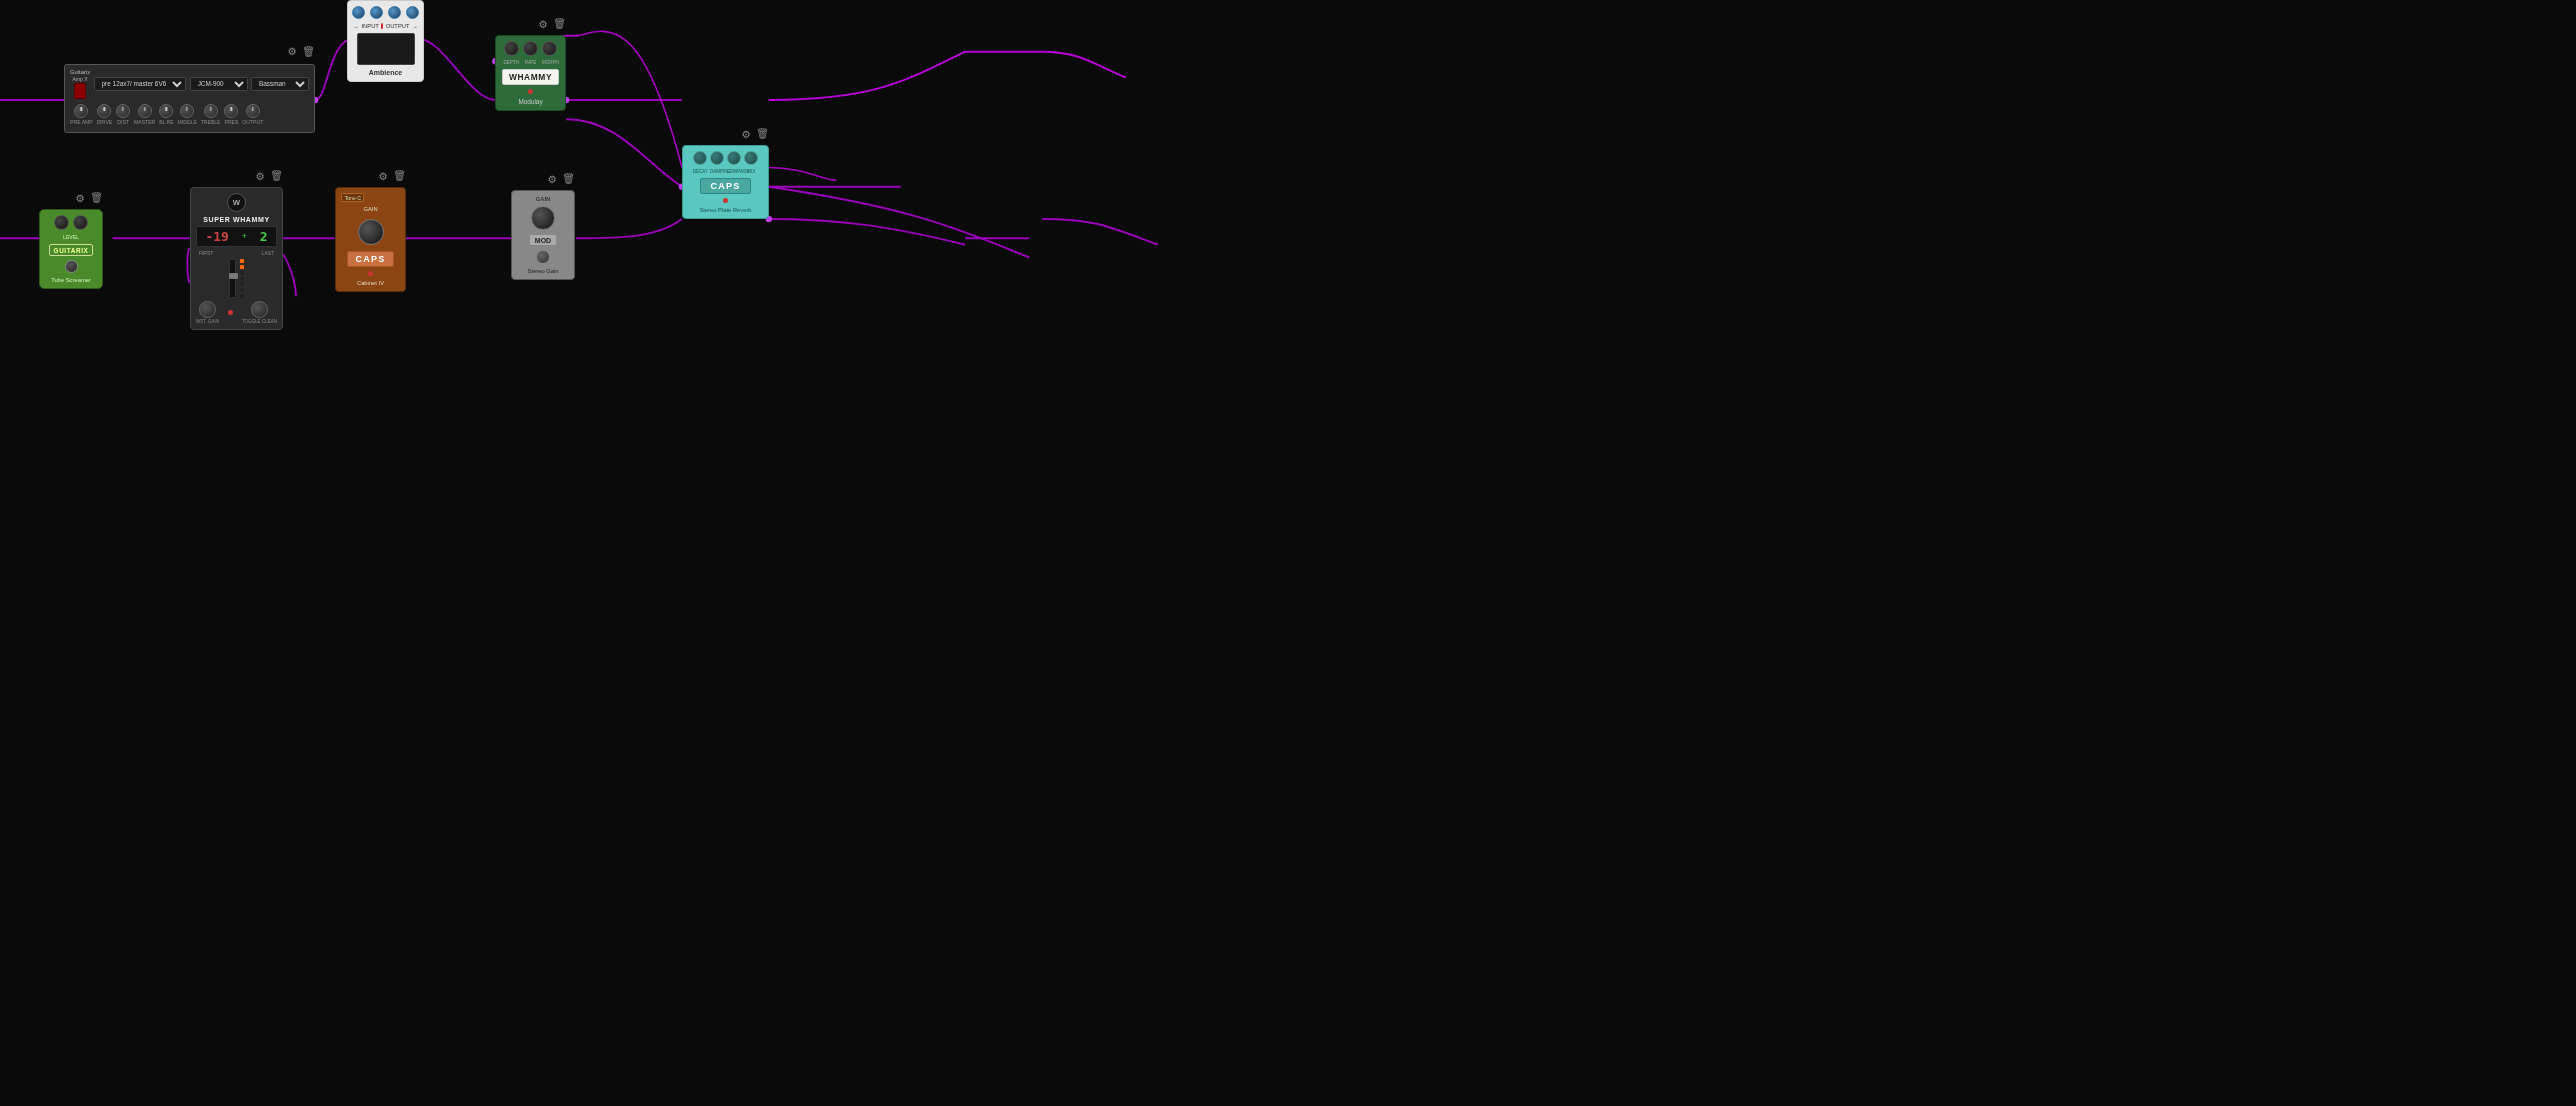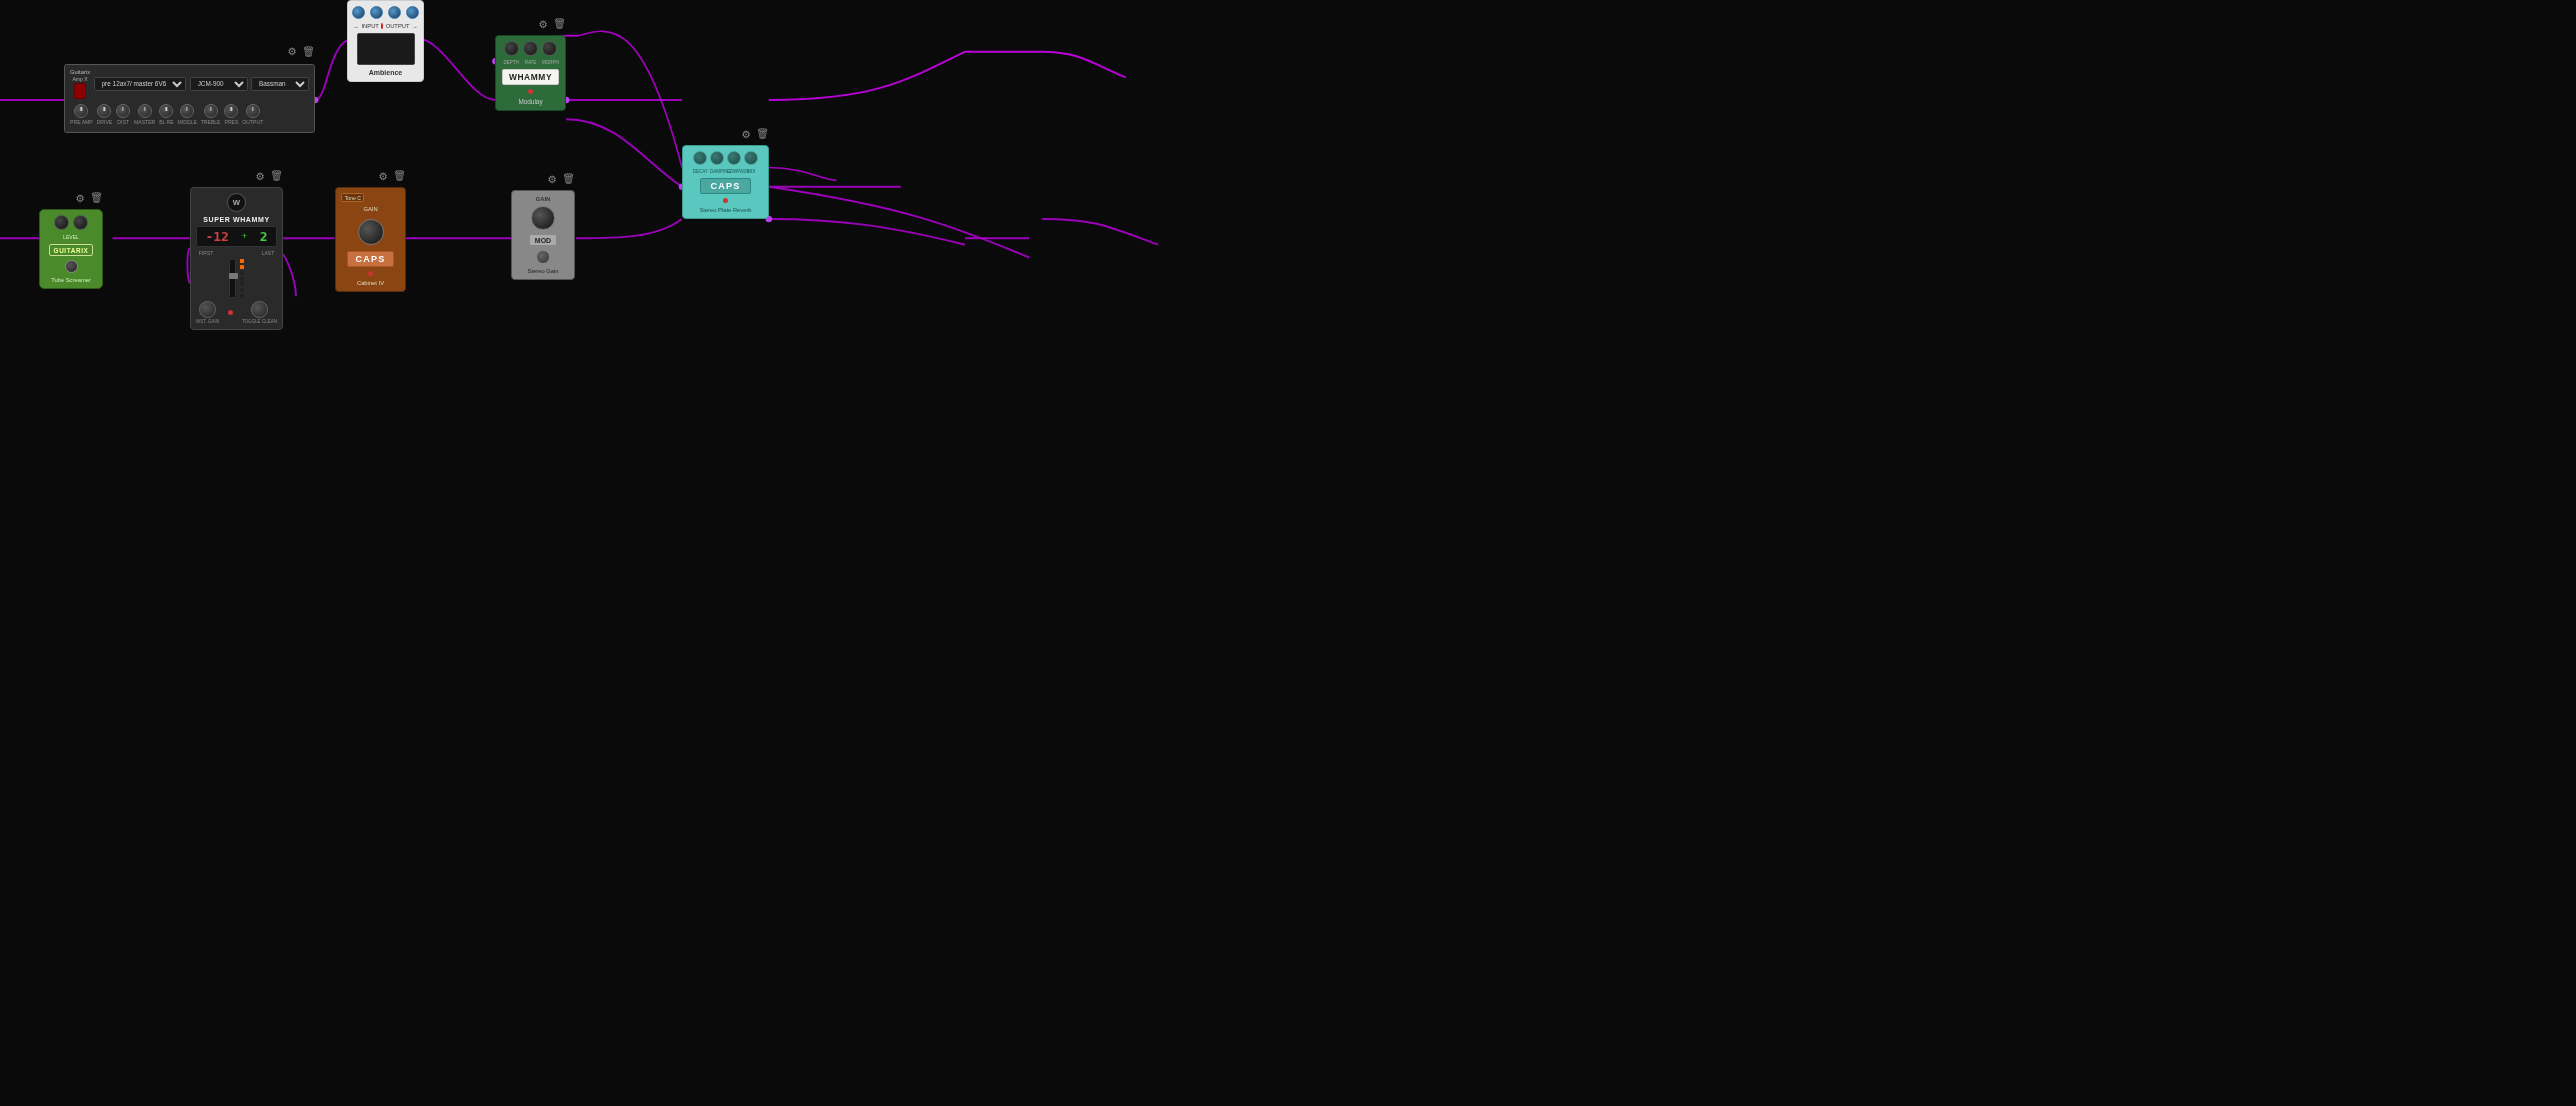--- a/index.html
+++ b/index.html
@@ -724,7 +724,7 @@
     <div class="sw-logo">W</div>
     <div class="sw-title">SUPER WHAMMY</div>
     <div class="sw-display">
-      <span class="sw-num">-12</span>
+      <span class="sw-num">-19</span>
       <span class="sw-plus">+</span>
       <span class="sw-num" style="color:#44cc44;">2</span>
     </div>

